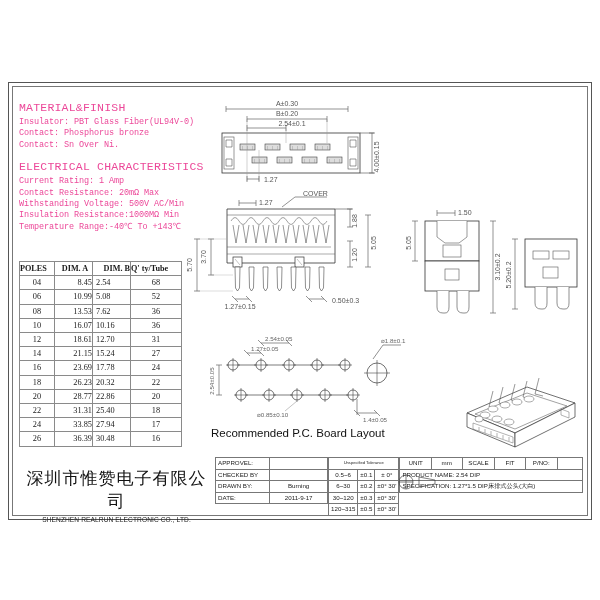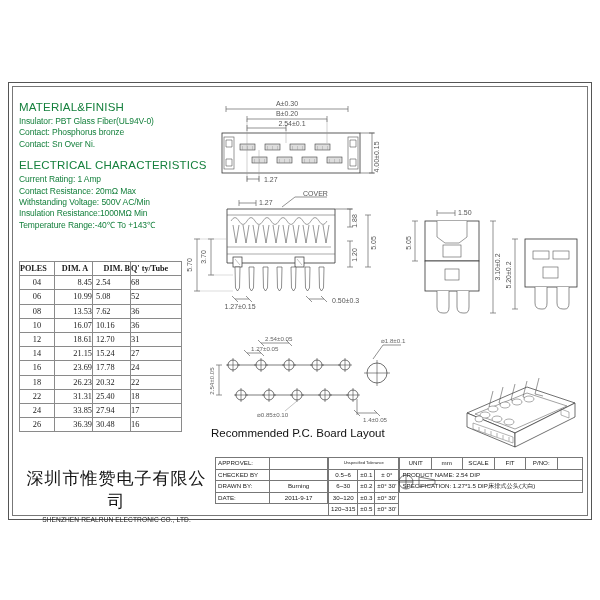--- a/index.html
+++ b/index.html
@@ -8,7 +8,7 @@
          border:1px solid #555;background:#fff;}
   #sheet:before{content:"";position:absolute;left:3px;top:3px;right:3px;bottom:3px;border:1px solid #777;pointer-events:none;}
   .abs{position:absolute;}
-  .txt{font-family:Liberation Sans, sans-serif;color:#15803d;white-space:nowrap;}
+  .txt{font-family:Liberation Mono, monospace;color:#ec4899;white-space:nowrap;}
 
   
   #specs{left:10px;top:18px;width:200px;}

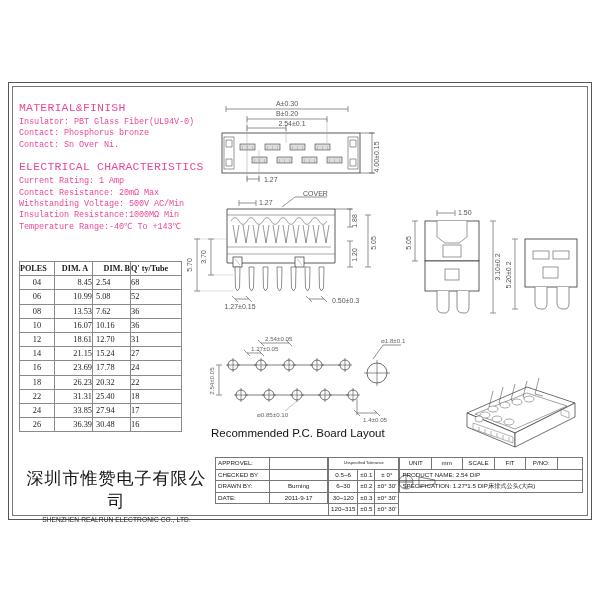--- a/index.html
+++ b/index.html
@@ -24,7 +24,7 @@
   .c-poles{width:34px;text-align:center;}
   .c-a{width:34px;padding-left:3px !important;text-align:right;}
   .c-b{width:34px;padding-left:3px !important;text-align:left;}
-  .c-q{width:50px;}
+  .c-q{width:50px;text-align:center;}
 
   
   .dim{font-size:7px;fill:#555;font-family:"Liberation Sans",sans-serif;}

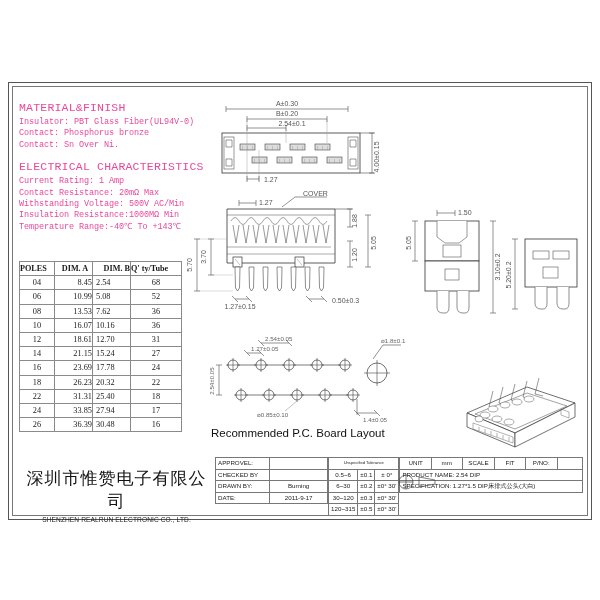--- a/index.html
+++ b/index.html
@@ -125,6 +125,12 @@
           <td class="c-q">22</td>
         </tr>
         <tr>
+          <td class="c-poles">20</td>
+          <td class="c-a">28.77</td>
+          <td class="c-b">22.86</td>
+          <td class="c-q">20</td>
+        </tr>
+        <tr>
           <td class="c-poles">22</td>
           <td class="c-a">31.31</td>
           <td class="c-b">25.40</td>

